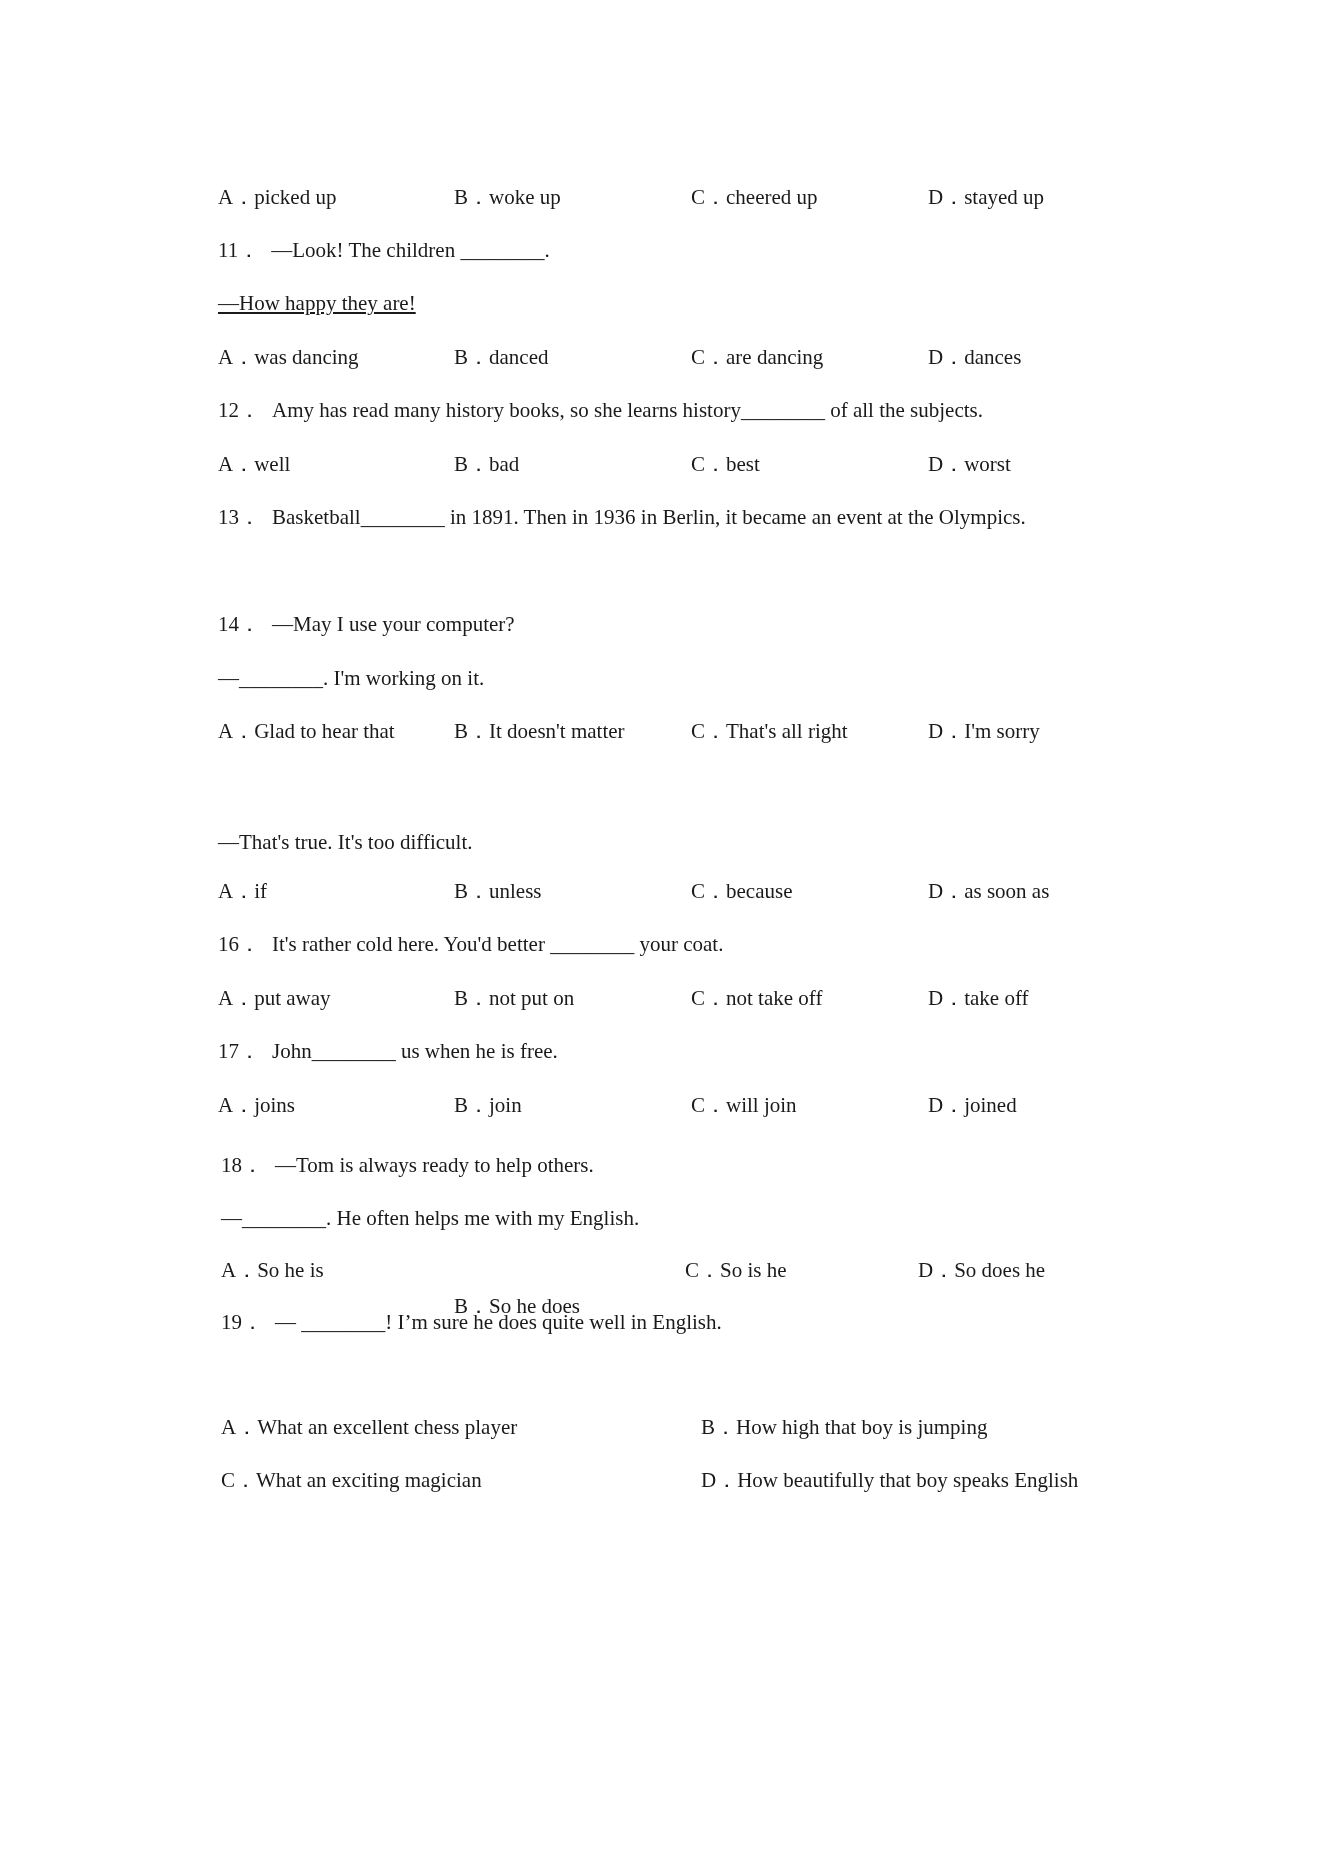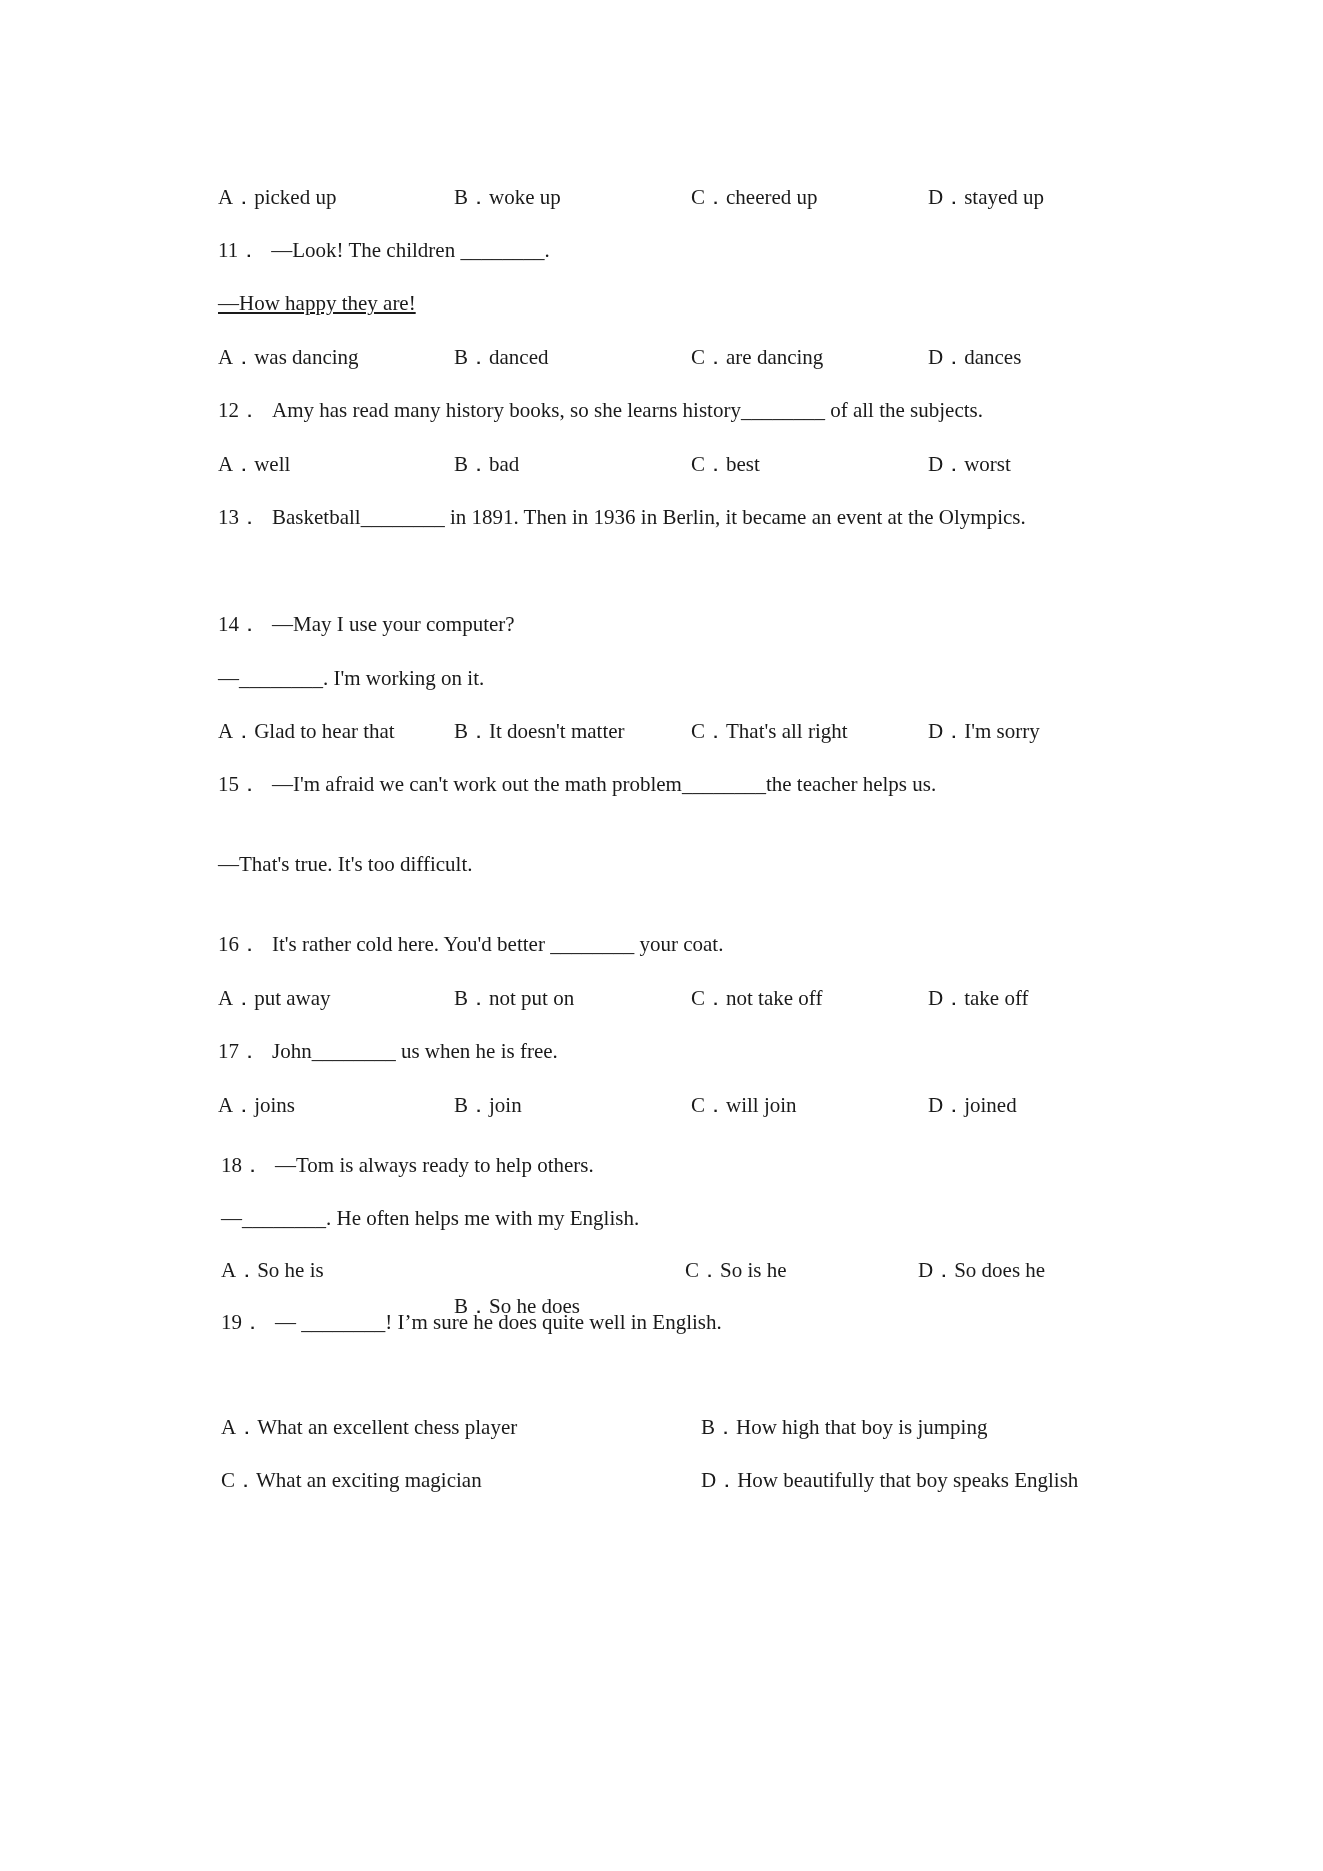--- a/index.html
+++ b/index.html
@@ -90,7 +90,6 @@
     <span class="opt o3">D．I'm sorry</span>
   </div>
 
-  <div class="line" style="top:771px;"><span class="qnum">15．</span><span>—I'm afraid we can't work out the math problem________the teacher helps us.</span></div>
   <div class="line" style="top:851px;">—That's true. It's too difficult.</div>
 
   <div class="line" style="top:931px;"><span class="qnum">16．</span><span>It's rather cold here. You'd better ________ your coat.</span></div>

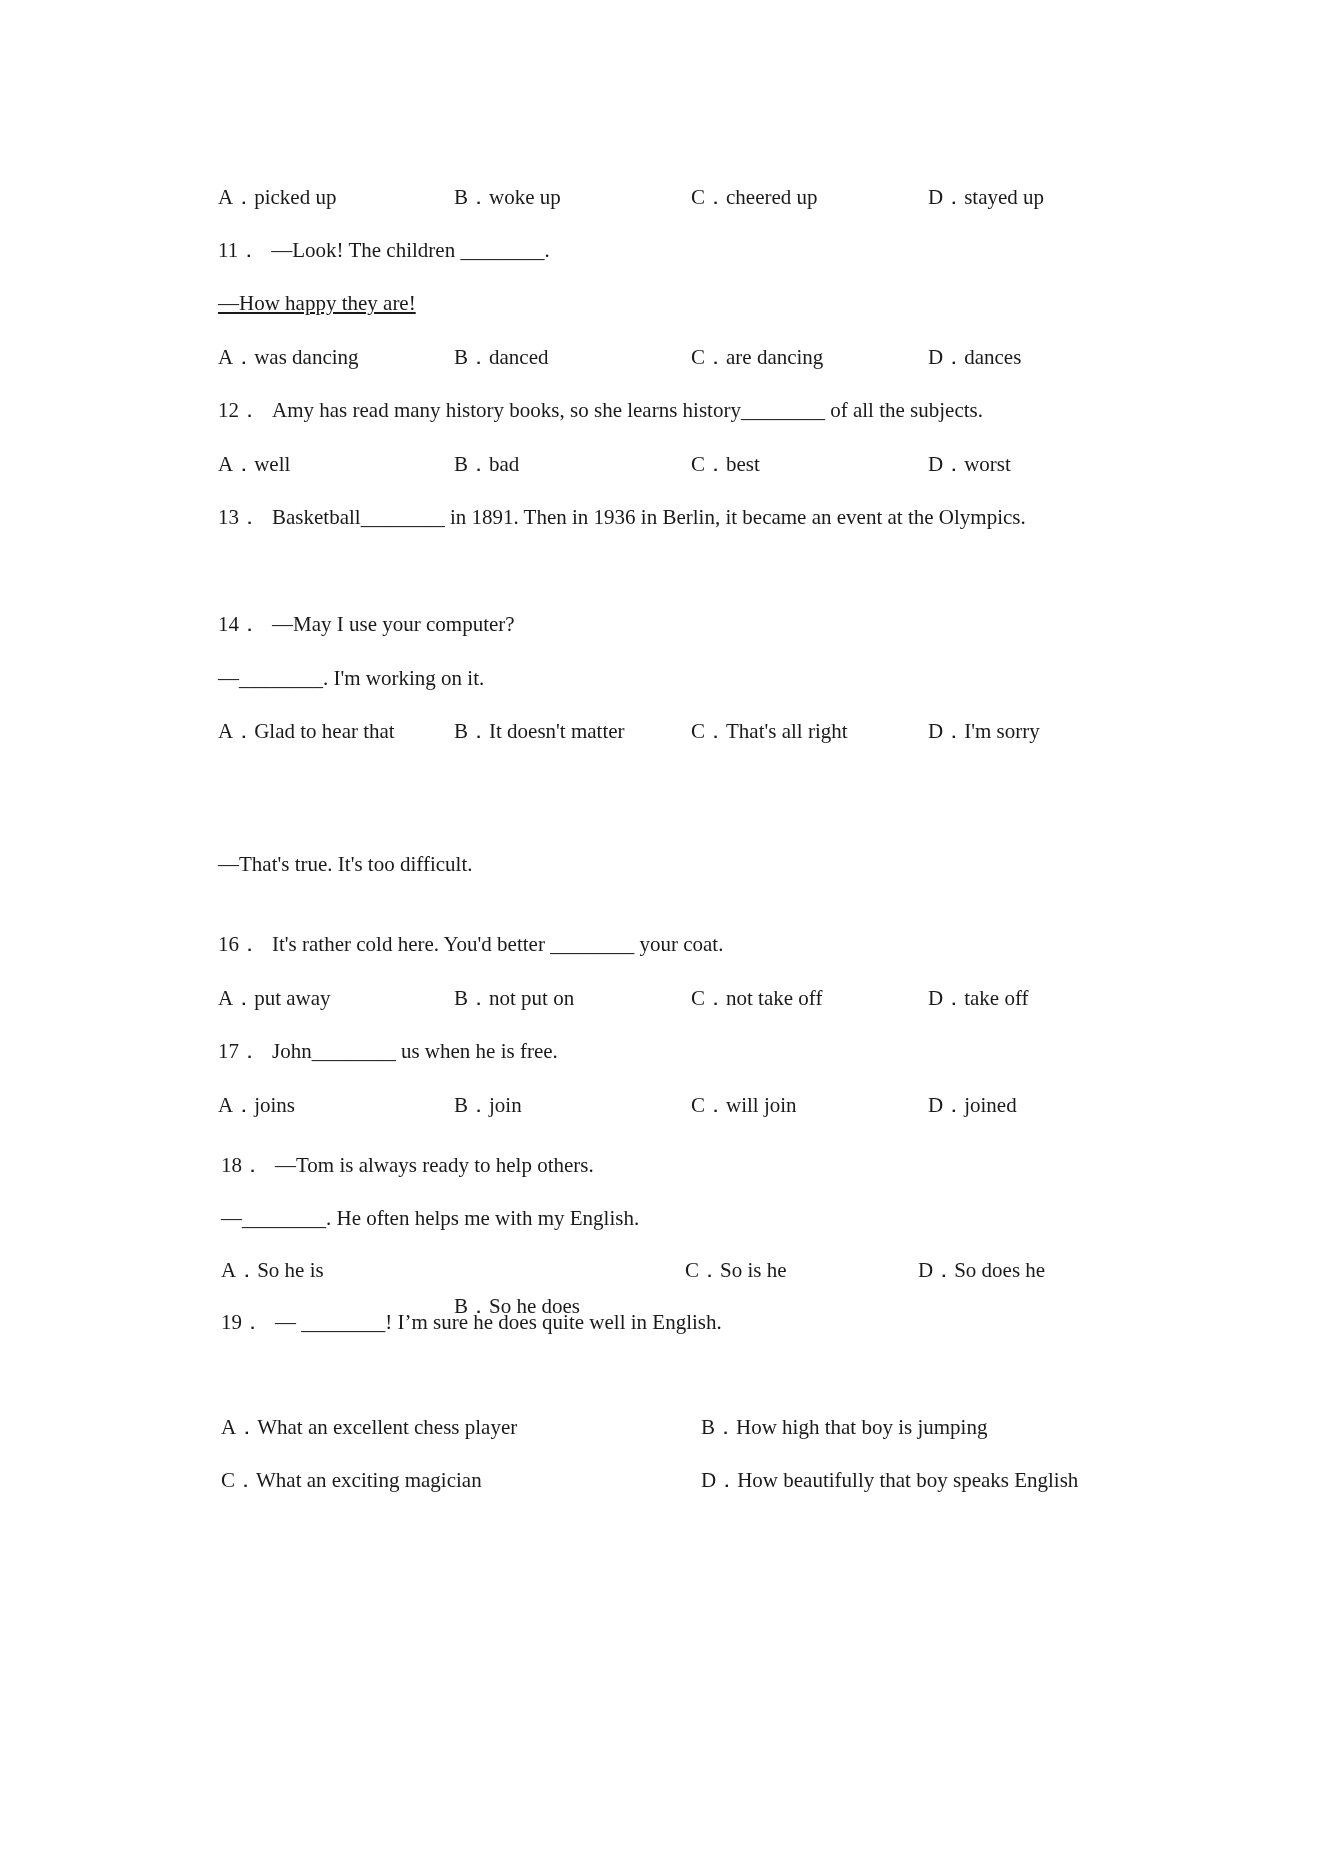--- a/index.html
+++ b/index.html
@@ -90,7 +90,7 @@
     <span class="opt o3">D．I'm sorry</span>
   </div>
 
-  <div class="line" style="top:851px;">—That's true. It's too difficult.</div>
+  <div class="line" style="top:829px;">—That's true. It's too difficult.</div>
 
   <div class="line" style="top:931px;"><span class="qnum">16．</span><span>It's rather cold here. You'd better ________ your coat.</span></div>
   <div class="opts" style="top:985px;">

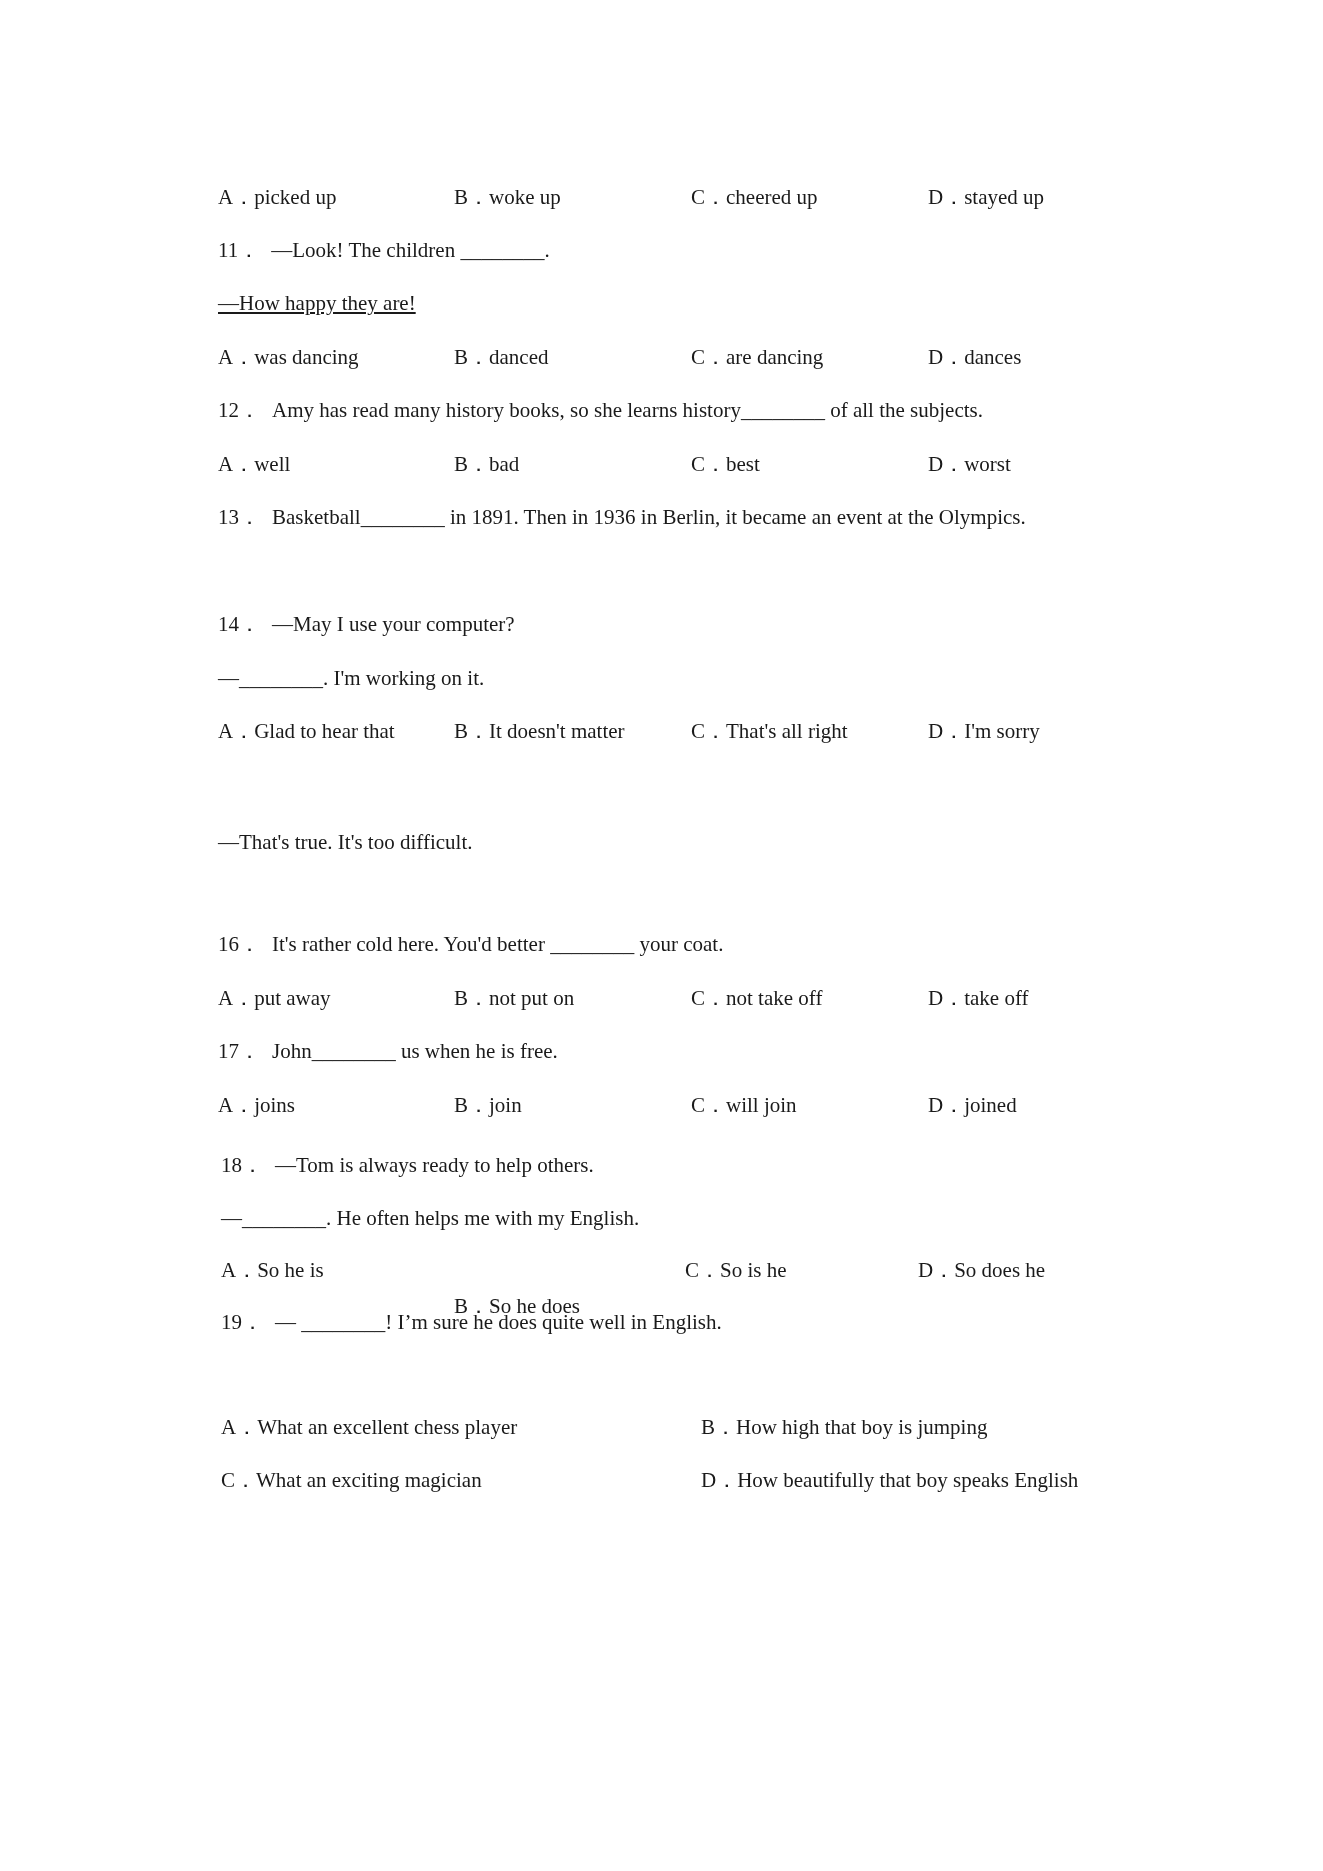--- a/index.html
+++ b/index.html
@@ -91,6 +91,12 @@
   </div>
 
   <div class="line" style="top:829px;">—That's true. It's too difficult.</div>
+  <div class="opts" style="top:878px;">
+    <span class="opt o0">A．if</span>
+    <span class="opt o1">B．unless</span>
+    <span class="opt o2">C．because</span>
+    <span class="opt o3">D．as soon as</span>
+  </div>
 
   <div class="line" style="top:931px;"><span class="qnum">16．</span><span>It's rather cold here. You'd better ________ your coat.</span></div>
   <div class="opts" style="top:985px;">

